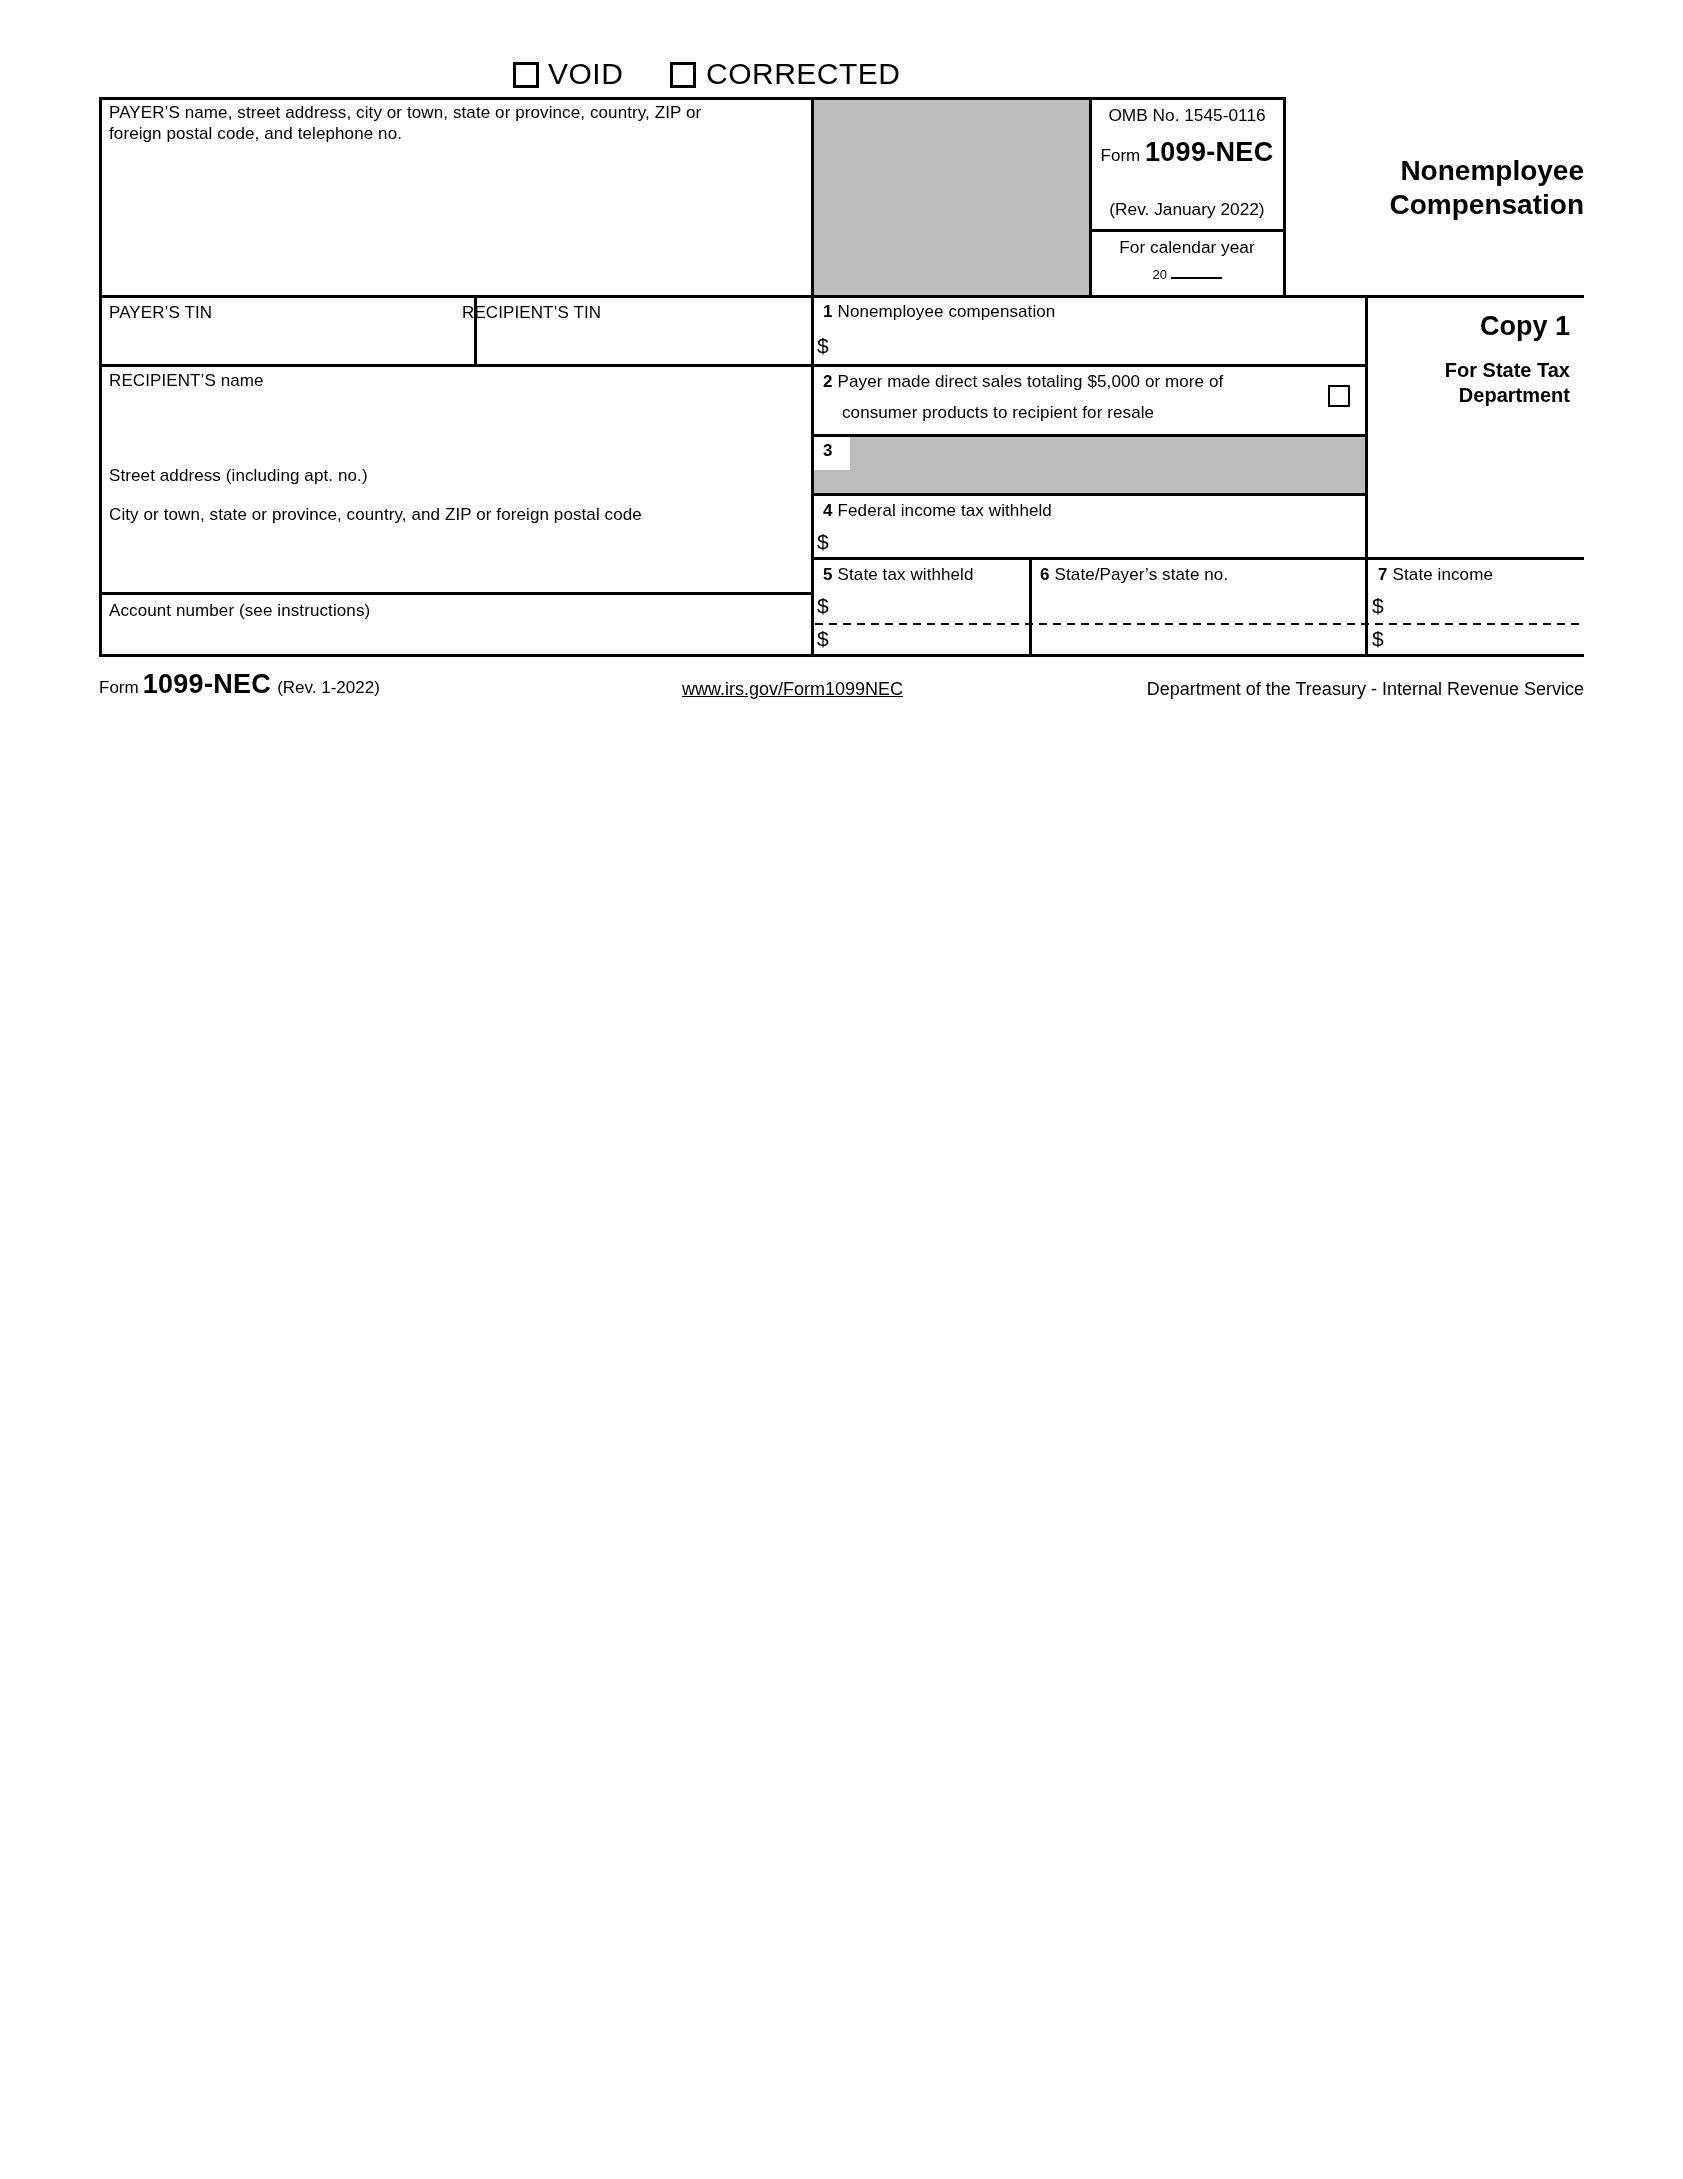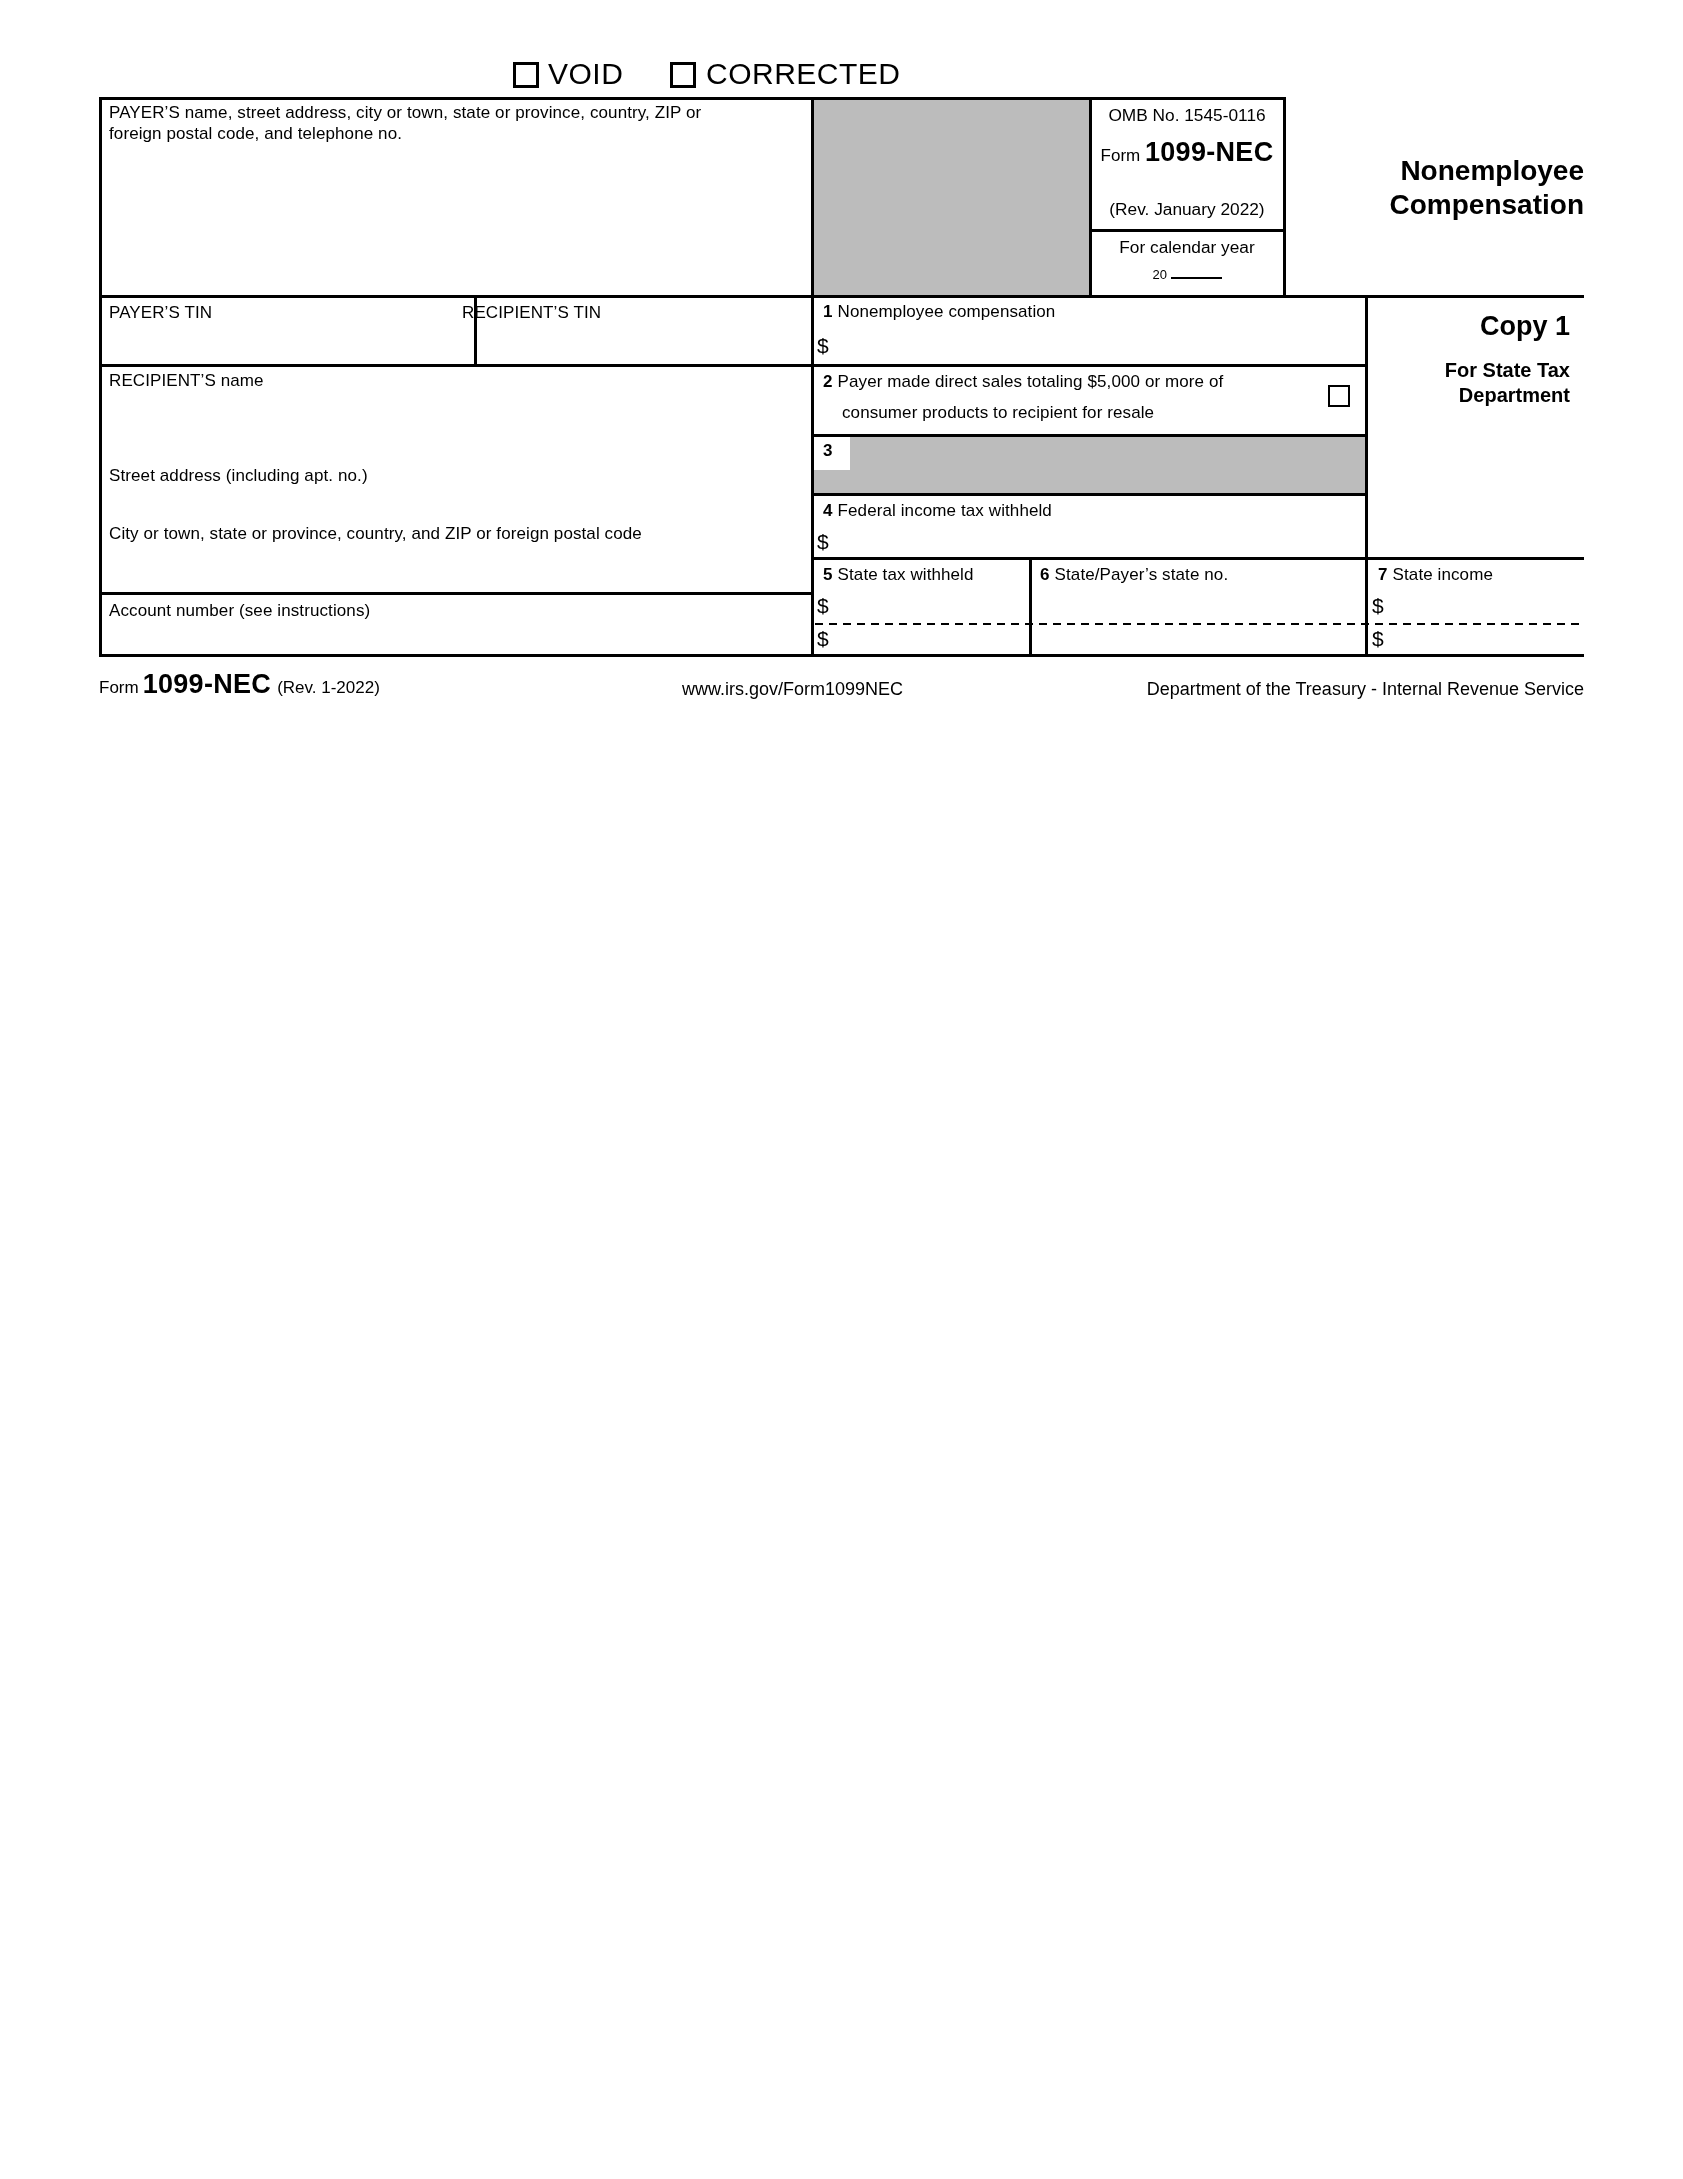--- a/index.html
+++ b/index.html
@@ -116,7 +116,7 @@
   <div class="lbl" style="left:109px;top:465px;">Street address (including apt. no.)</div>
   <div class="field" style="left:105px;top:487px;width:693px;height:42px;"></div>
 
-  <div class="lbl" style="left:109px;top:523px;">City or town, state or province, country, and ZIP or foreign postal code</div>
+  <div class="lbl" style="left:109px;top:504px;">City or town, state or province, country, and ZIP or foreign postal code</div>
   <div class="field" style="left:105px;top:554px;width:693px;height:36px;"></div>
 
   <div class="lbl" style="left:109px;top:600px;">Account number (see instructions)</div>

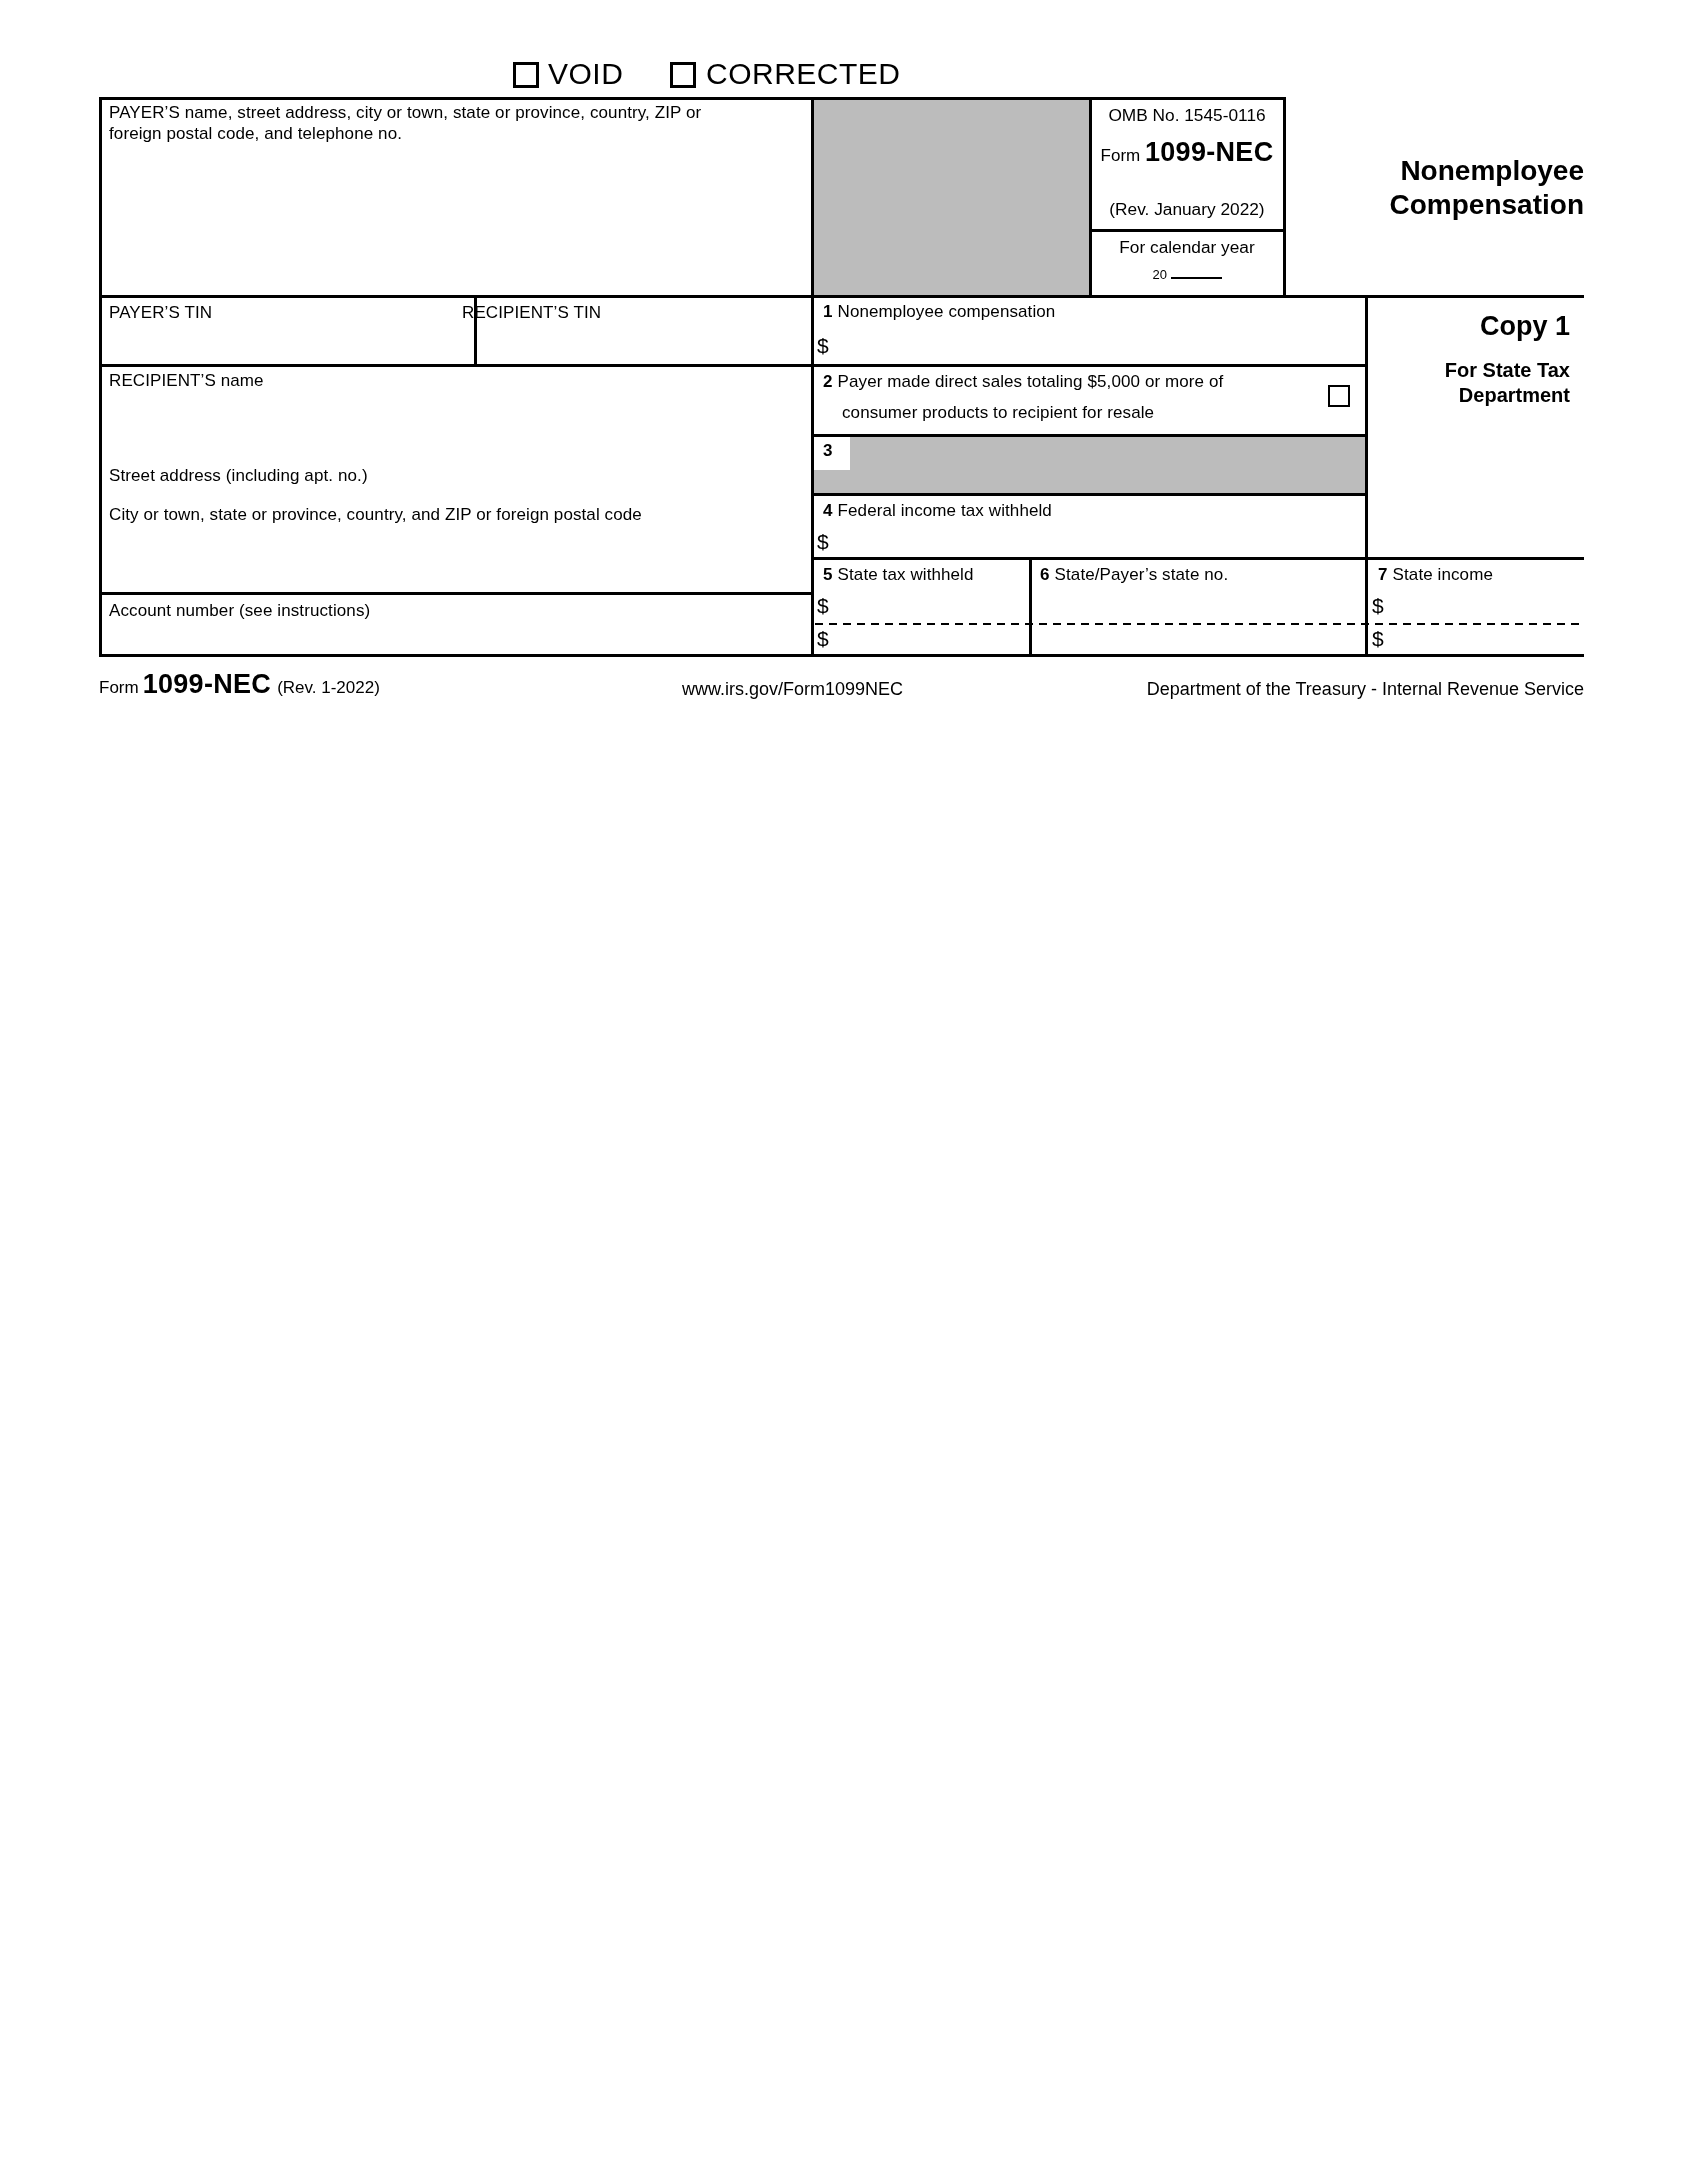--- a/index.html
+++ b/index.html
@@ -42,7 +42,7 @@
   .footer-left .fw{font-size:17px;}
   .footer-left .fn{font-size:27px;font-weight:bold;margin:0 6px 0 4px;letter-spacing:0.3px;}
   .footer-left .fr{font-size:17px;}
-  .footer-url{position:absolute;left:634px;top:679px;width:317px;text-align:center;font-size:18px;}
+  .footer-url{position:absolute;left:634px;top:679px;width:317px;text-align:center;font-size:18px;text-decoration:underline;}
   .footer-dept{position:absolute;left:990px;top:679px;width:594px;text-align:right;font-size:18px;}
   .field{position:absolute;}
 </style>

